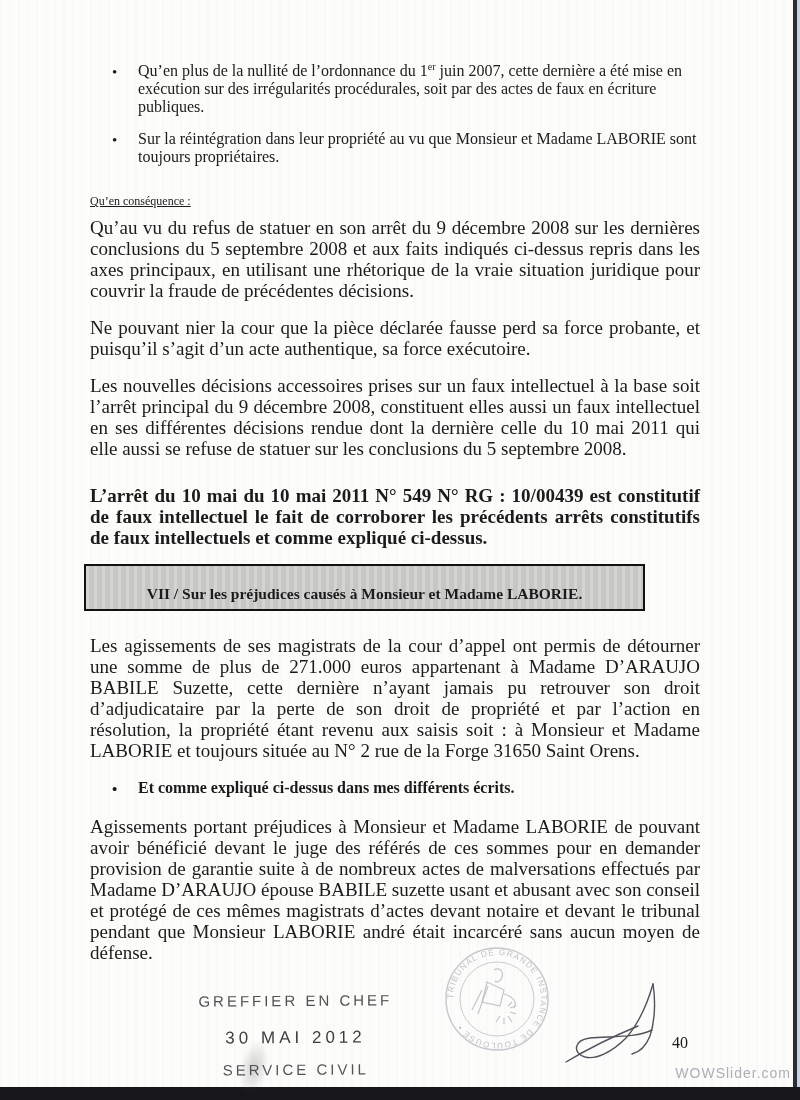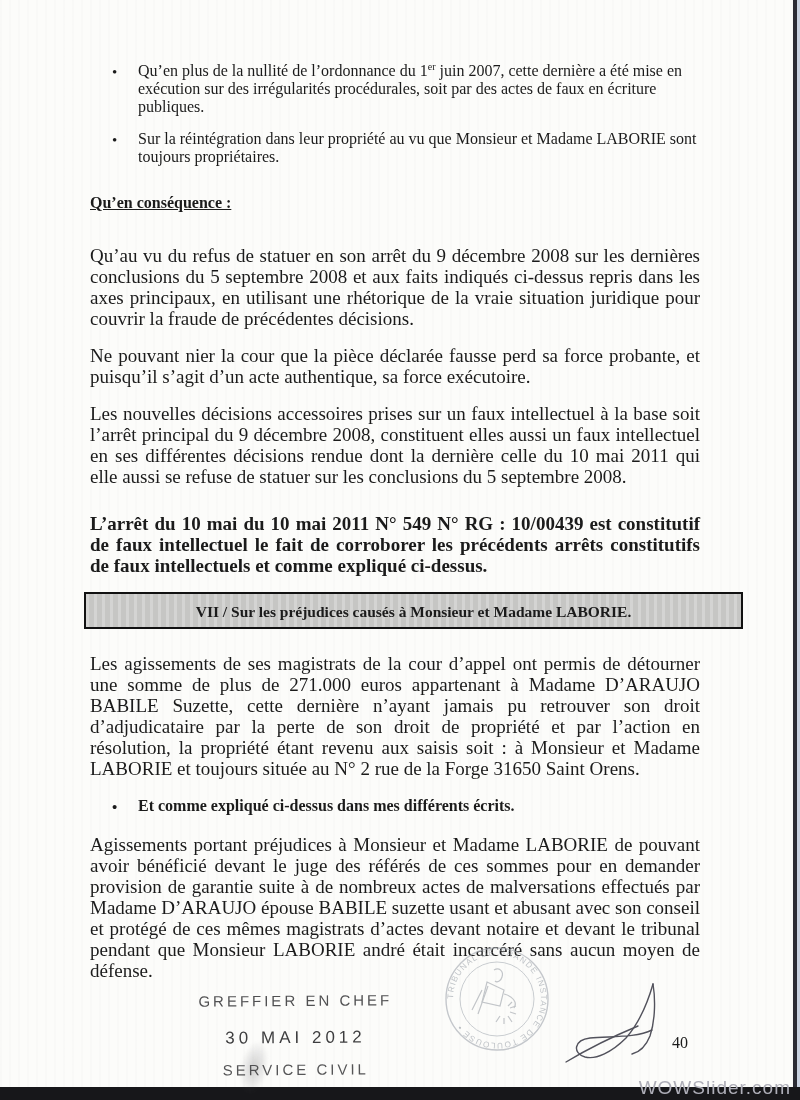--- a/index.html
+++ b/index.html
@@ -30,7 +30,7 @@
   .bullet-row .btext{flex:1;}
   .bold{font-weight:bold;}
   .h-underline{
-    margin:28px 0 33px; font-size:16px; font-weight:bold;
+    margin:28px 0 8px; font-size:12px; font-weight:normal;
     text-decoration:underline;
   }
   sup{font-size:10px;line-height:0;margin-top:10px;}

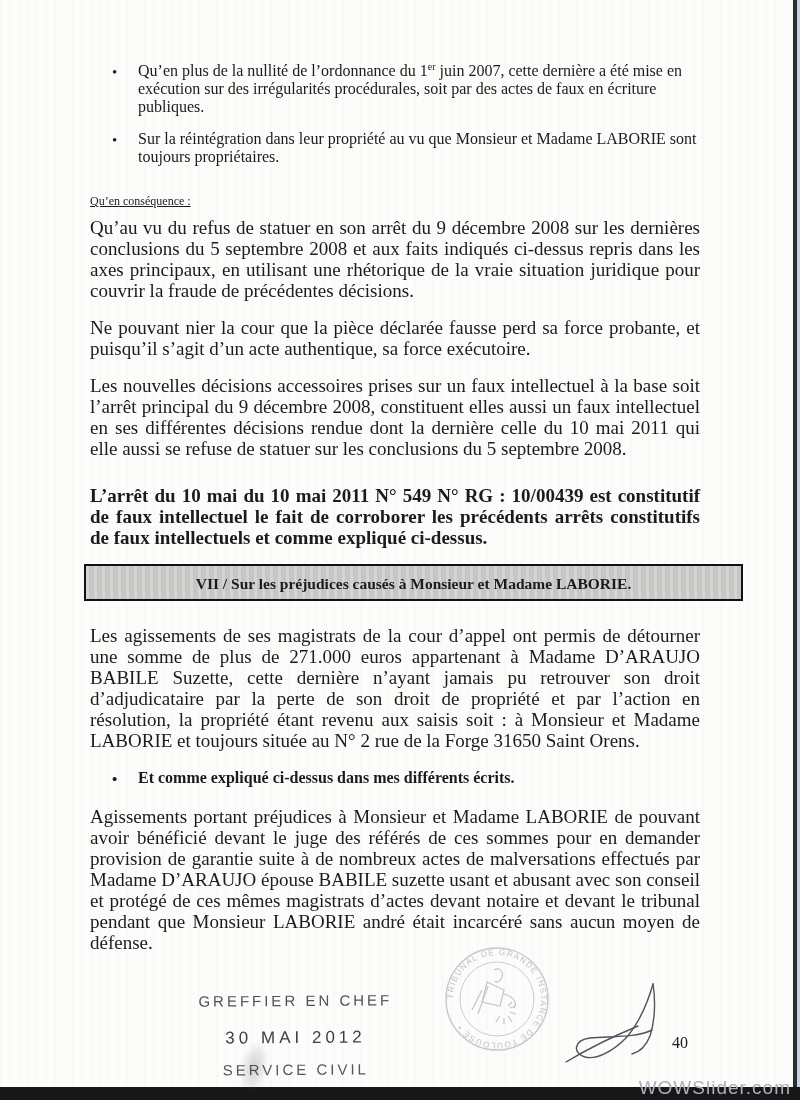--- a/index.html
+++ b/index.html
@@ -35,11 +35,11 @@
   }
   sup{font-size:10px;line-height:0;margin-top:10px;}
   .section-box{
-    margin:14px 0 24px; margin-left:-6px; width:659px; box-sizing:border-box;
+    margin:14px 0 24px; margin-left:-6px; width:561px; box-sizing:border-box;
     border:2px solid #111; background:#c6c6c4;
     background-image:repeating-linear-gradient(90deg, rgba(255,255,255,0.25) 0 3px, transparent 3px 8px);
     text-align:center; font-weight:bold; font-size:15.5px;
-    padding:9px 4px 6px;
+    padding:19px 4px 6px;
   }
   .spacer-bold{margin-top:26px;}
   

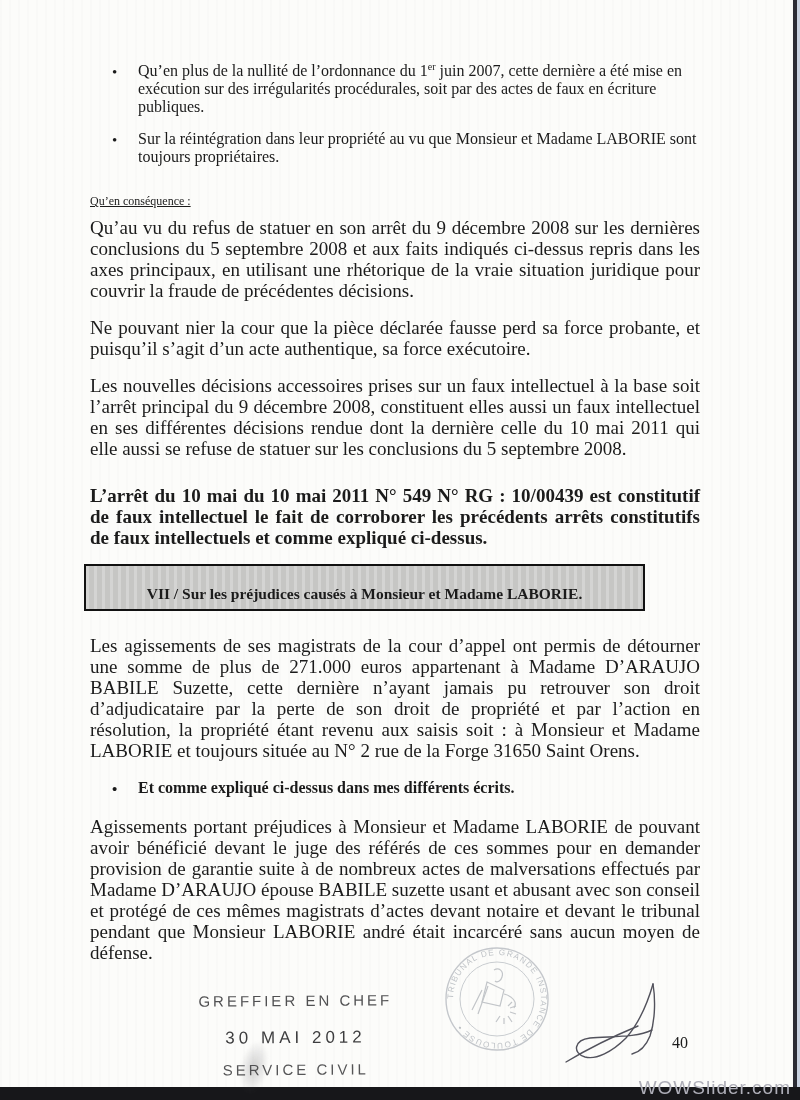--- a/index.html
+++ b/index.html
@@ -15,9 +15,9 @@
   .edge-right-dark{position:absolute;top:0;right:3px;width:4px;height:100%;background:#2c2c34;}
   .bottom-bar{position:absolute;left:0;bottom:0;width:100%;height:13px;background:#17171a;}
   .watermark{
-    position:absolute;right:9px;bottom:1px;z-index:5;
+    position:absolute;right:9px;bottom:19px;z-index:5;
     font-family:"Liberation Sans","DejaVu Sans",sans-serif;
-    font-size:19px;color:#aeaeb8;letter-spacing:1px;
+    font-size:14px;color:#aeaeb8;letter-spacing:1px;
   }
   
   .content{position:absolute;left:90px;top:62px;width:610px;}

